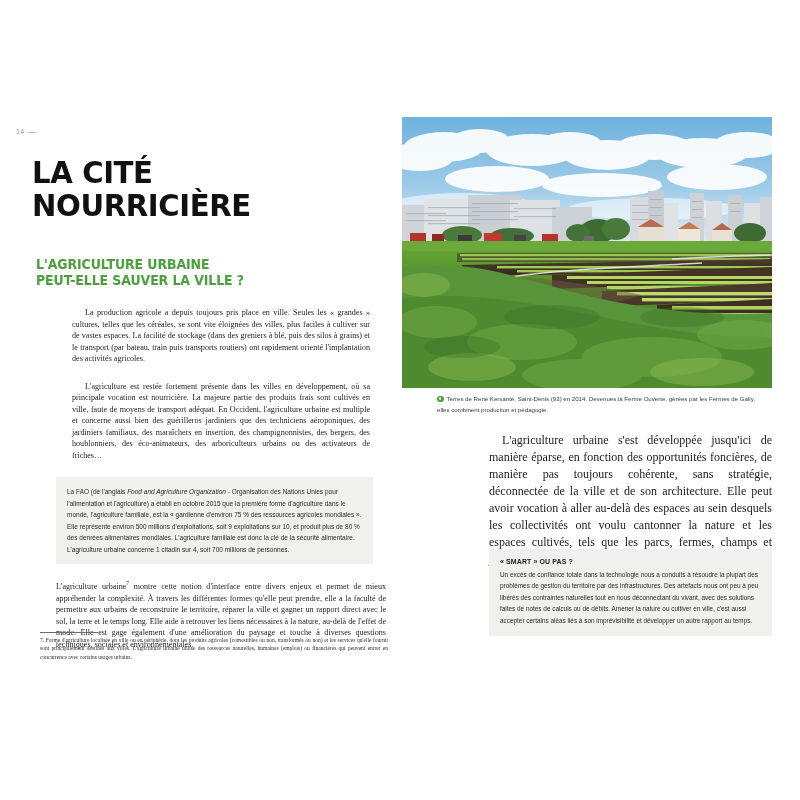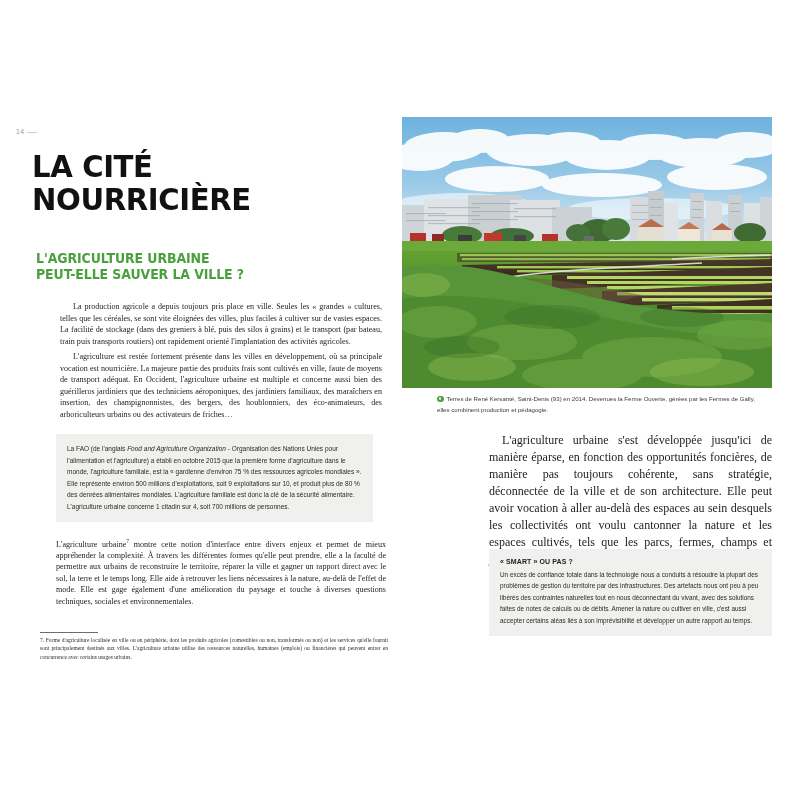--- a/index.html
+++ b/index.html
@@ -23,7 +23,7 @@
   }
 
   
-  .leftcol{position:absolute;left:32px;top:150px;width:355px;}
+  .leftcol{position:absolute;left:32px;top:156px;width:355px;}
 
   h1.title{
     margin:0;

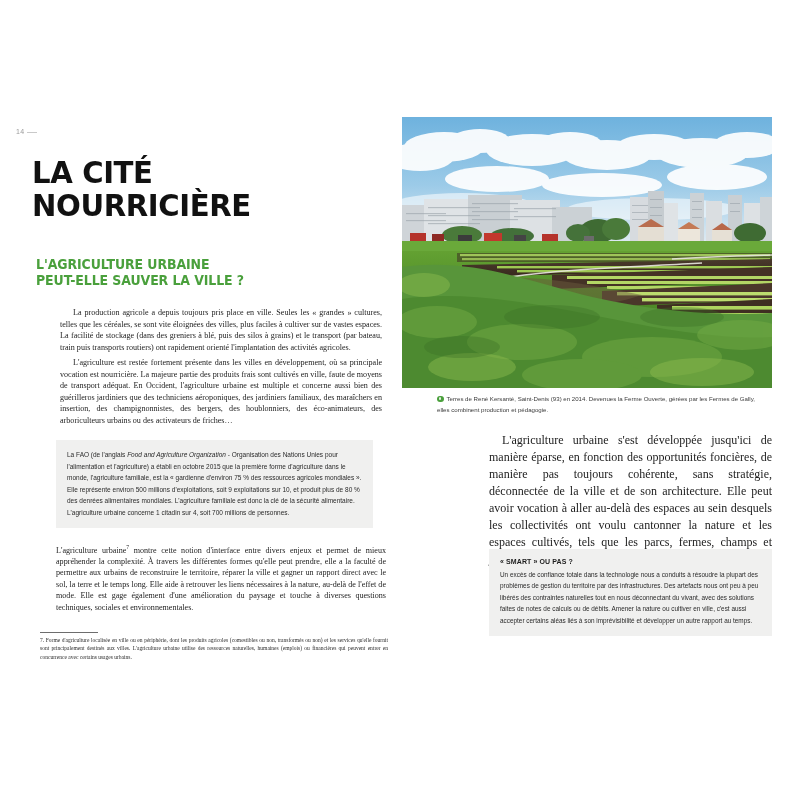--- a/index.html
+++ b/index.html
@@ -58,7 +58,7 @@
     text-align:justify;
     color:#1c1c1c;
   }
-  .body-text p{margin:4px;text-indent:13px;}
+  .body-text p{margin:16px;text-indent:13px;}
 
   
   .infobox{

